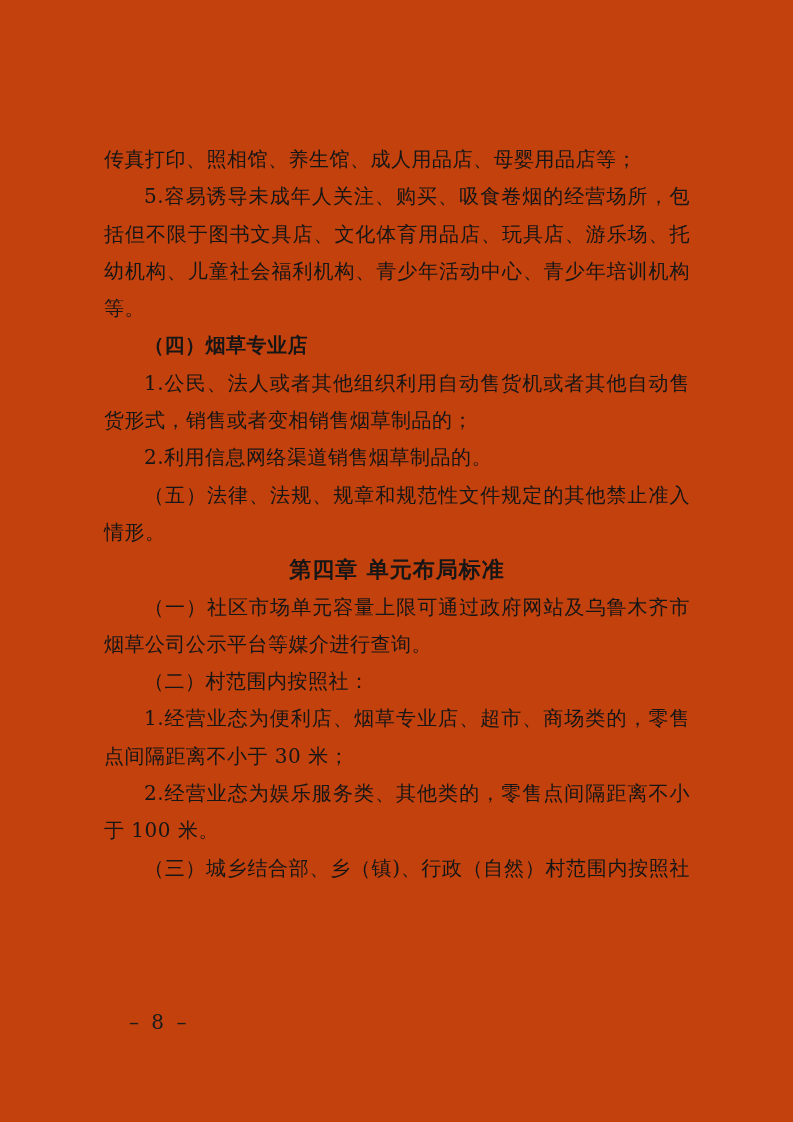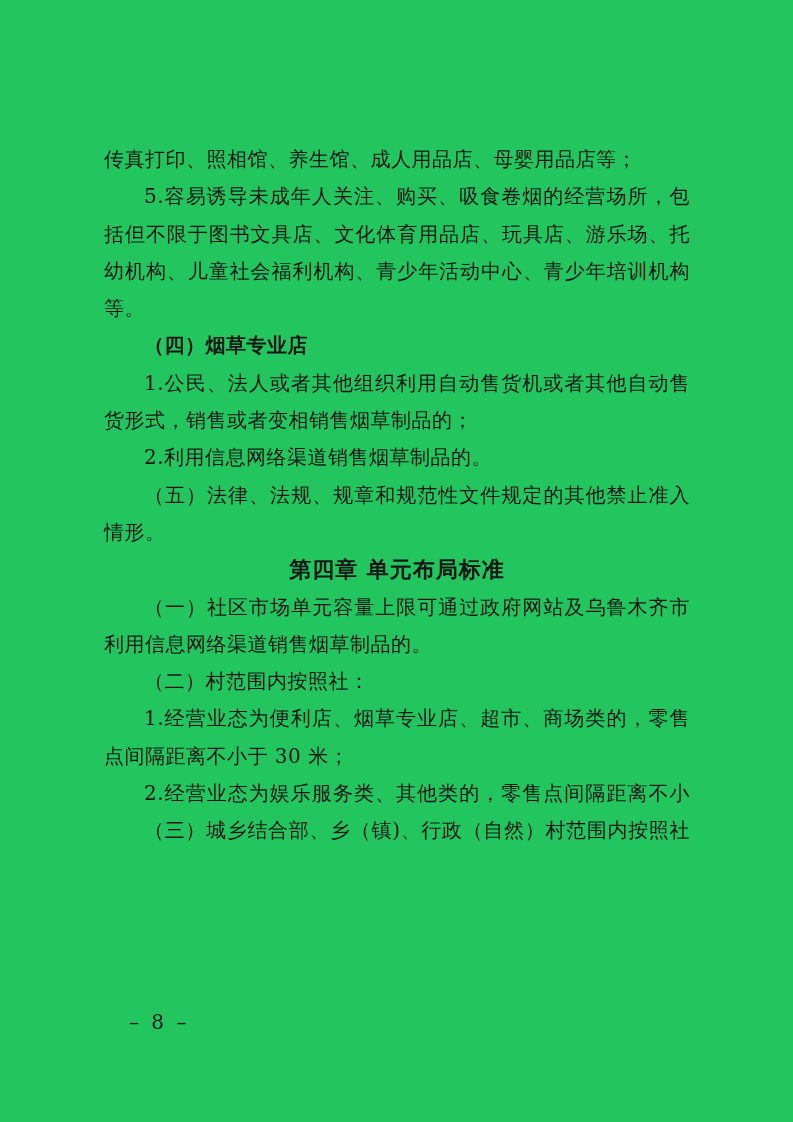--- a/index.html
+++ b/index.html
@@ -11,7 +11,7 @@
     position: relative;
     width: 793px;
     height: 1122px;
-    background: #22c55e;
+    background: #c2410c;
     overflow: hidden;
     font-family: "DejaVu Serif", "Liberation Serif", serif;
     color: #161616;

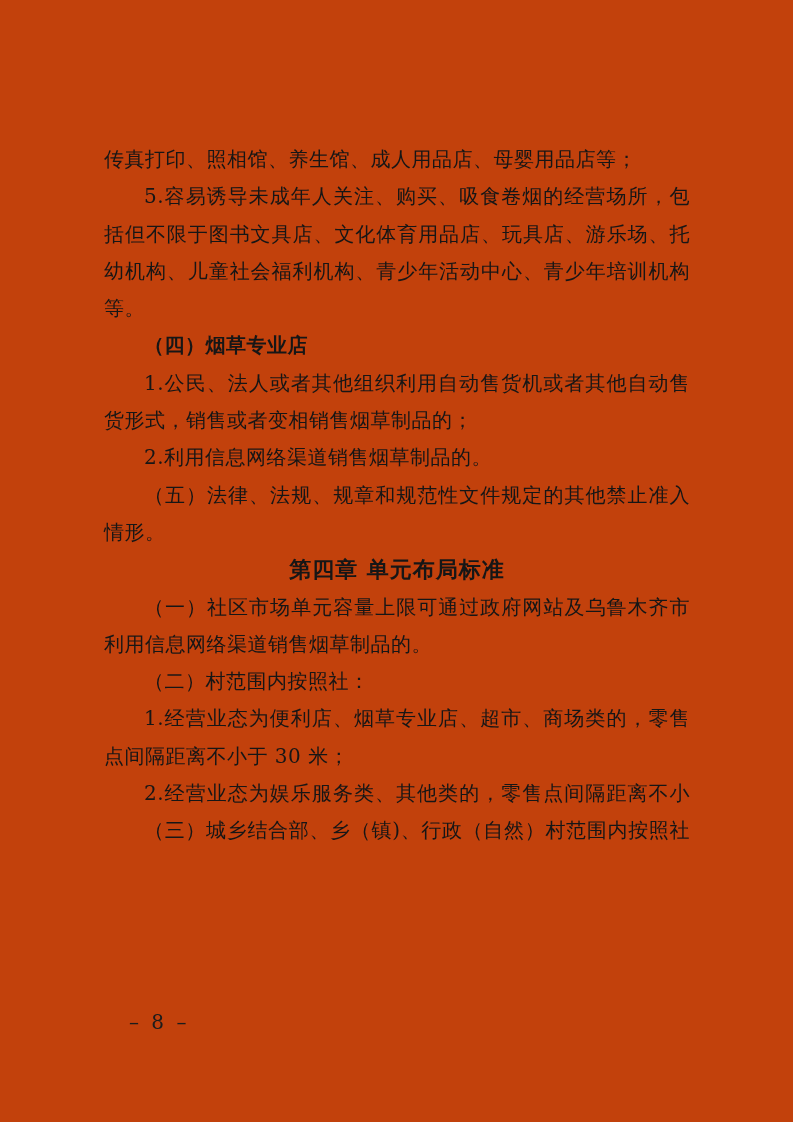--- a/index.html
+++ b/index.html
@@ -80,7 +80,7 @@
     <div class="line">情形。</div>
     <div class="line chapter">第四章 单元布局标准</div>
     <div class="line indent justify">（一）社区市场单元容量上限可通过政府网站及乌鲁木齐市</div>
-    <div class="line">利用信息网络渠道销售烟草制品的。</div>
+    <div class="line">烟草公司公示平台等媒介进行查询。</div>
     <div class="line indent">（二）村范围内按照社：</div>
     <div class="line indent justify">1.经营业态为便利店、烟草专业店、超市、商场类的，零售</div>
     <div class="line">点间隔距离不小于 30 米；</div>

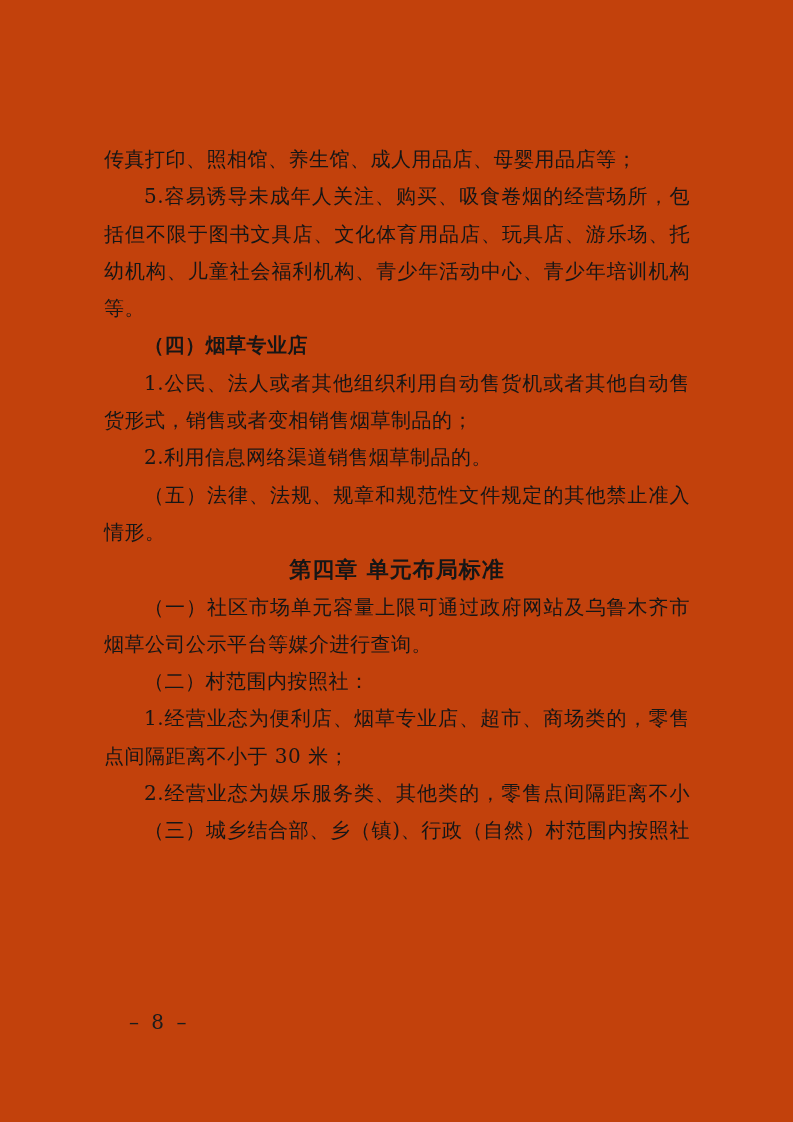--- a/index.html
+++ b/index.html
@@ -85,6 +85,7 @@
     <div class="line indent justify">1.经营业态为便利店、烟草专业店、超市、商场类的，零售</div>
     <div class="line">点间隔距离不小于 30 米；</div>
     <div class="line indent justify">2.经营业态为娱乐服务类、其他类的，零售点间隔距离不小</div>
+    <div class="line">于 100 米。</div>
     <div class="line indent justify">（三）城乡结合部、乡（镇)、行政（自然）村范围内按照社</div>
   </div>
   <div class="page-number">– 8 –</div>

